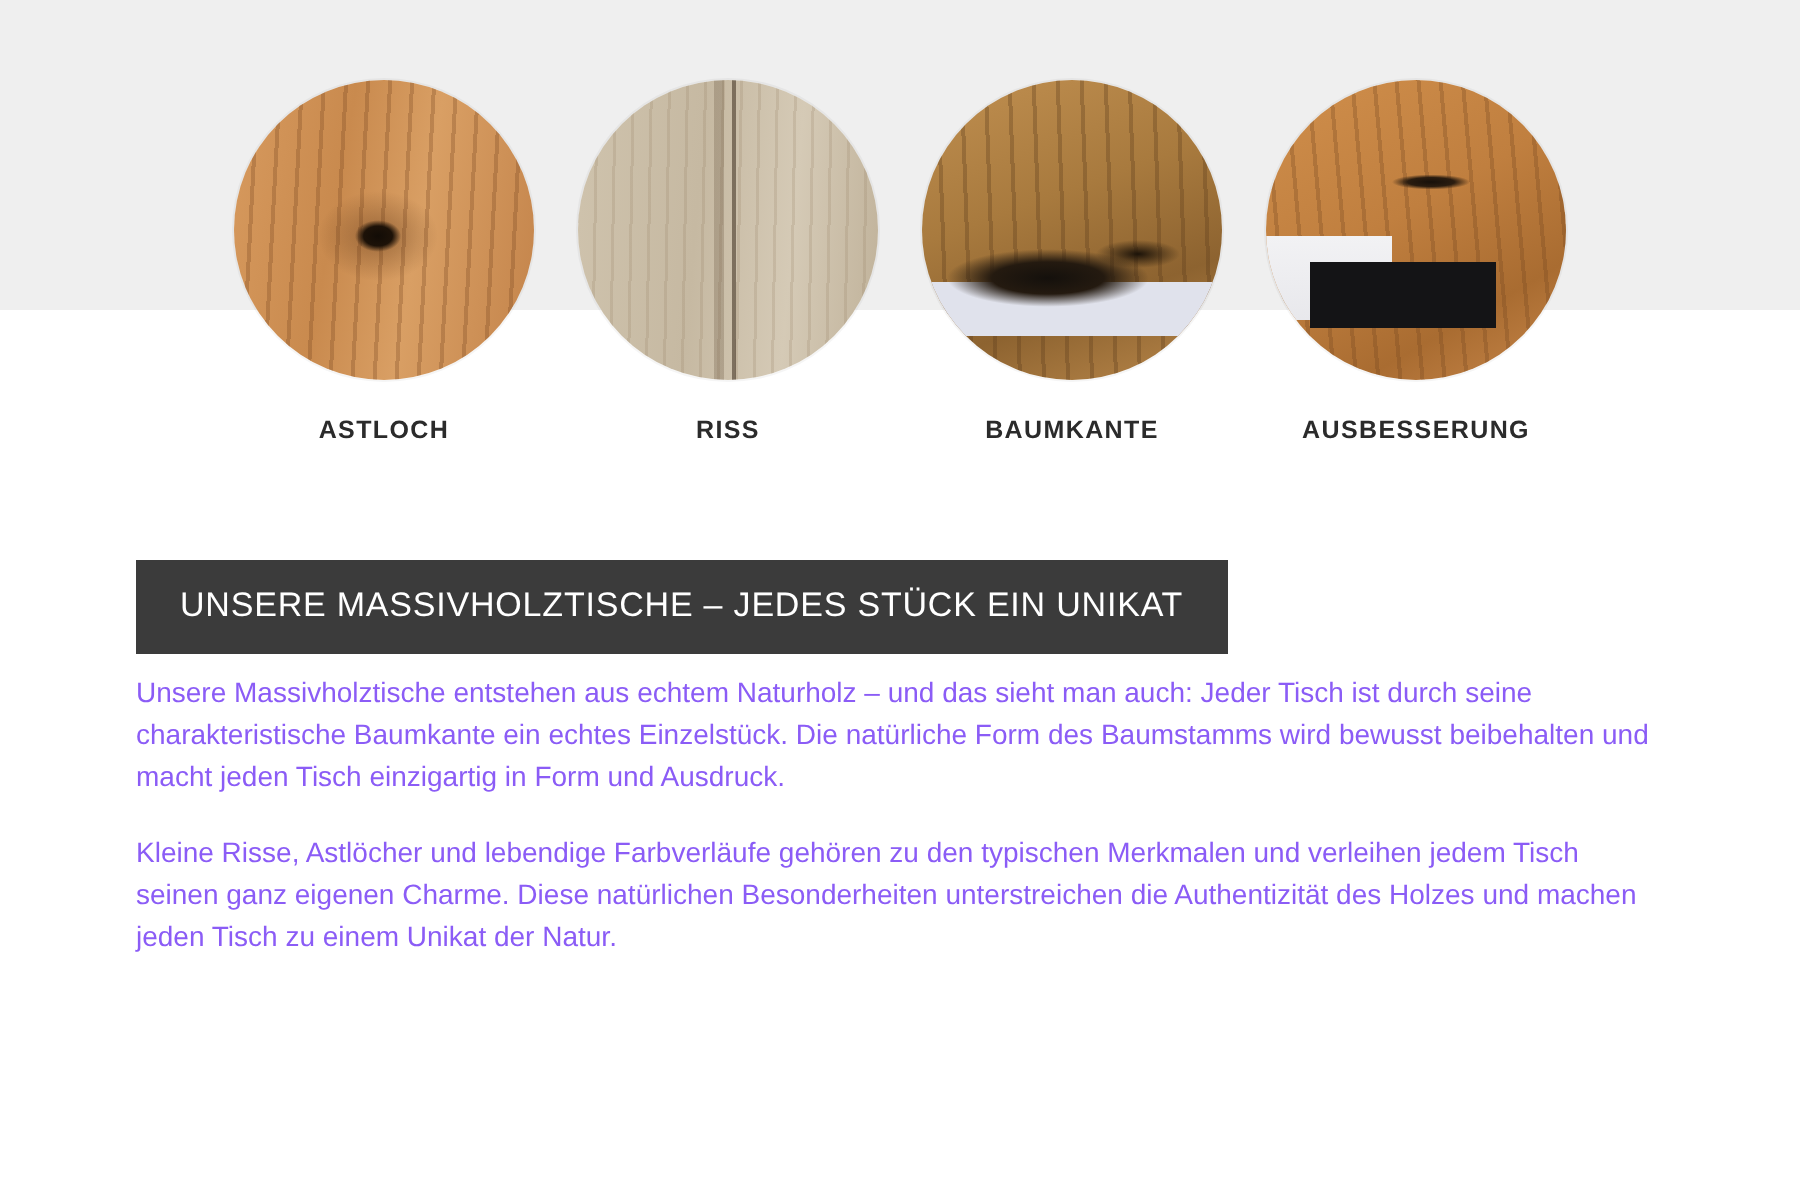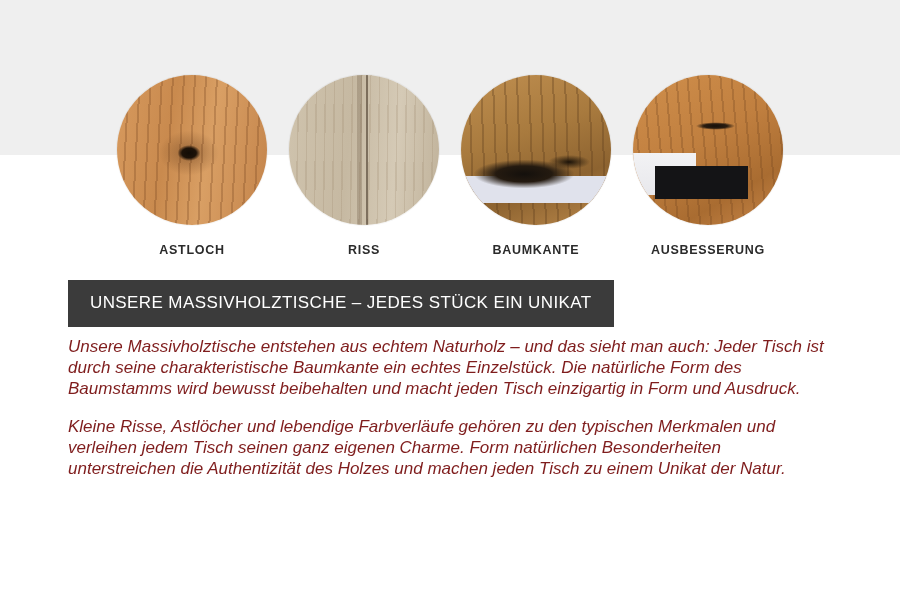--- a/index.html
+++ b/index.html
@@ -41,7 +41,6 @@
     gap: 22px;
     padding-top: 40px;
     box-sizing: border-box;
-    margin-top: 35px;
   }
   .circle-item {
     width: 150px;

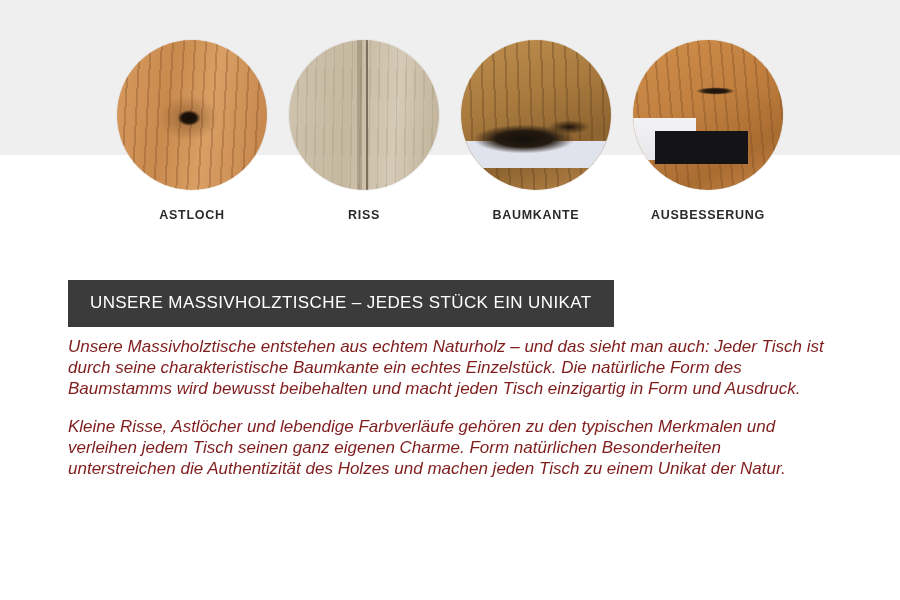--- a/index.html
+++ b/index.html
@@ -157,10 +157,9 @@
     left: 68px;
     top: 336px;
     width: 760px;
-    color: #7f1d1d;
-    font-size: 17px;
+    color: #8b5cf6;
+    font-size: 14px;
     line-height: 21px;
-    font-style: italic;
   }
   .copy p {
     margin: 0 0 17px 0;

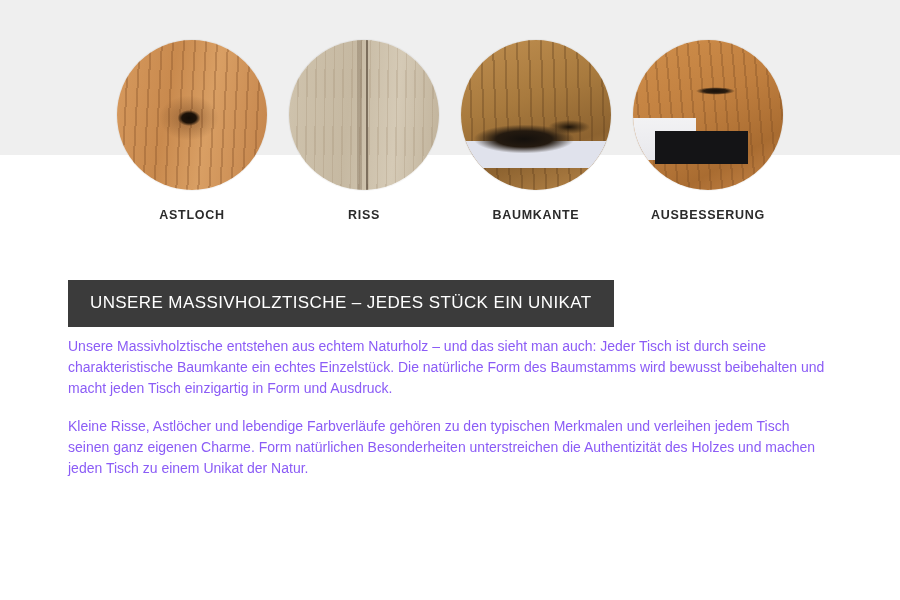--- a/index.html
+++ b/index.html
@@ -212,7 +212,7 @@
 
   <div class="copy">
     <p>Unsere Massivholztische entstehen aus echtem Naturholz – und das sieht man auch: Jeder Tisch ist durch seine charakteristische Baumkante ein echtes Einzelstück. Die natürliche Form des Baumstamms wird bewusst beibehalten und macht jeden Tisch einzigartig in Form und Ausdruck.</p>
-    <p>Kleine Risse, Astlöcher und lebendige Farbverläufe gehören zu den typischen Merkmalen und verleihen jedem Tisch seinen ganz eigenen Charme. Form natürlichen Besonderheiten unterstreichen die Authentizität des Holzes und machen jeden Tisch zu einem Unikat der Natur.</p>
+    <p>Kleine Risse, Astlöcher und lebendige Farbverläufe gehören zu den typischen Merkmalen und verleihen jedem Tisch seinen ganz eigenen Charme. Diese natürlichen Besonderheiten unterstreichen die Authentizität des Holzes und machen jeden Tisch zu einem Unikat der Natur.</p>
   </div>
 
 </div>

